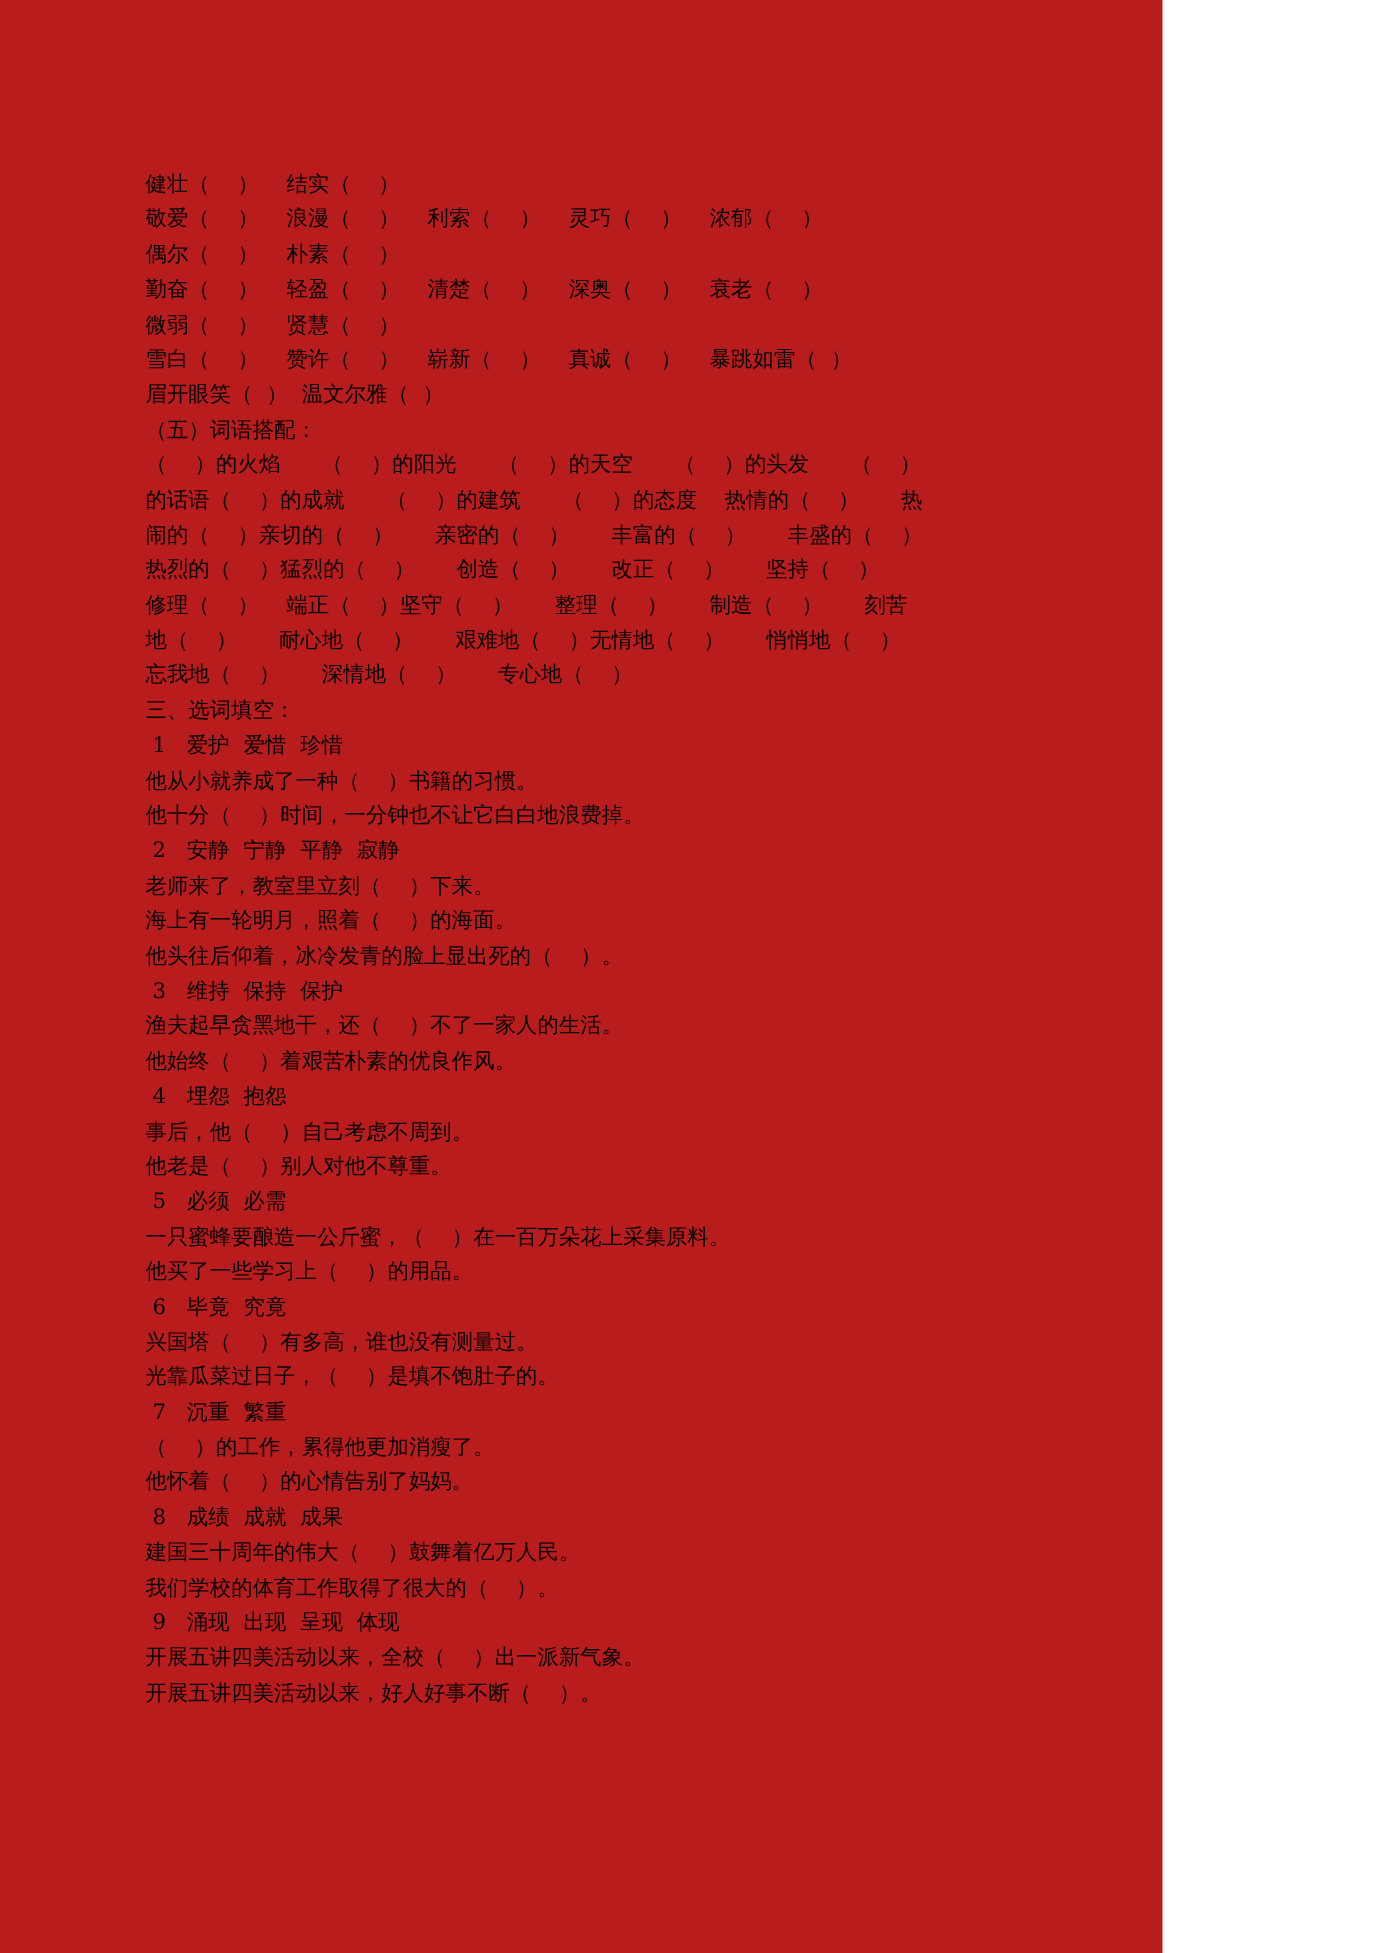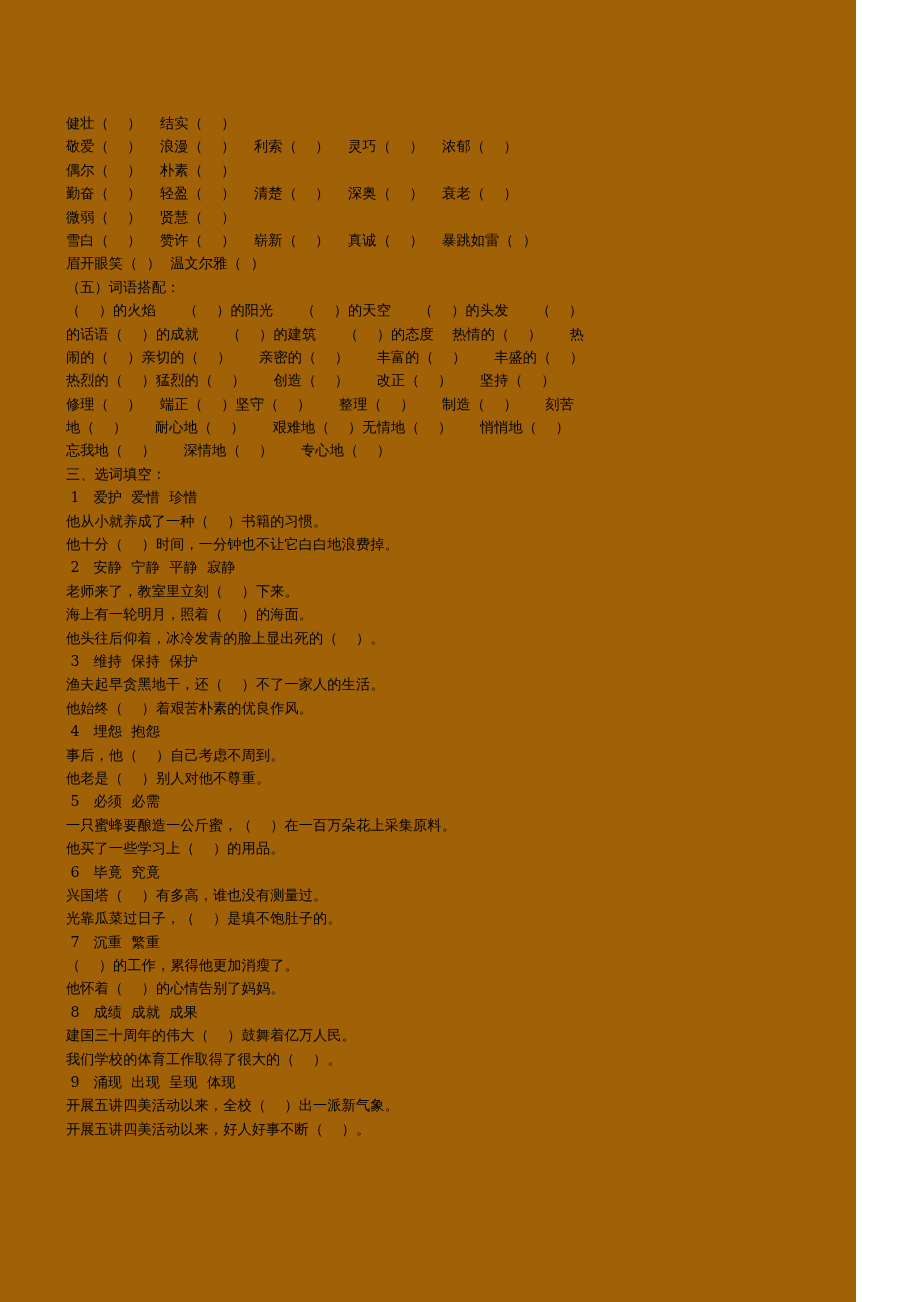--- a/index.html
+++ b/index.html
@@ -17,11 +17,11 @@
   }
   #page {
     position: relative;
-    width: 856px;
+    width: 775px;
     height: 1302px;
-    background: #a16207;
+    background: #b91c1c;
     box-sizing: border-box;
-    padding: 112px 118px 0 66px;
+    padding: 112px 118px 0 97px;
   }
   .doc {
     font-size: 14.2px;

